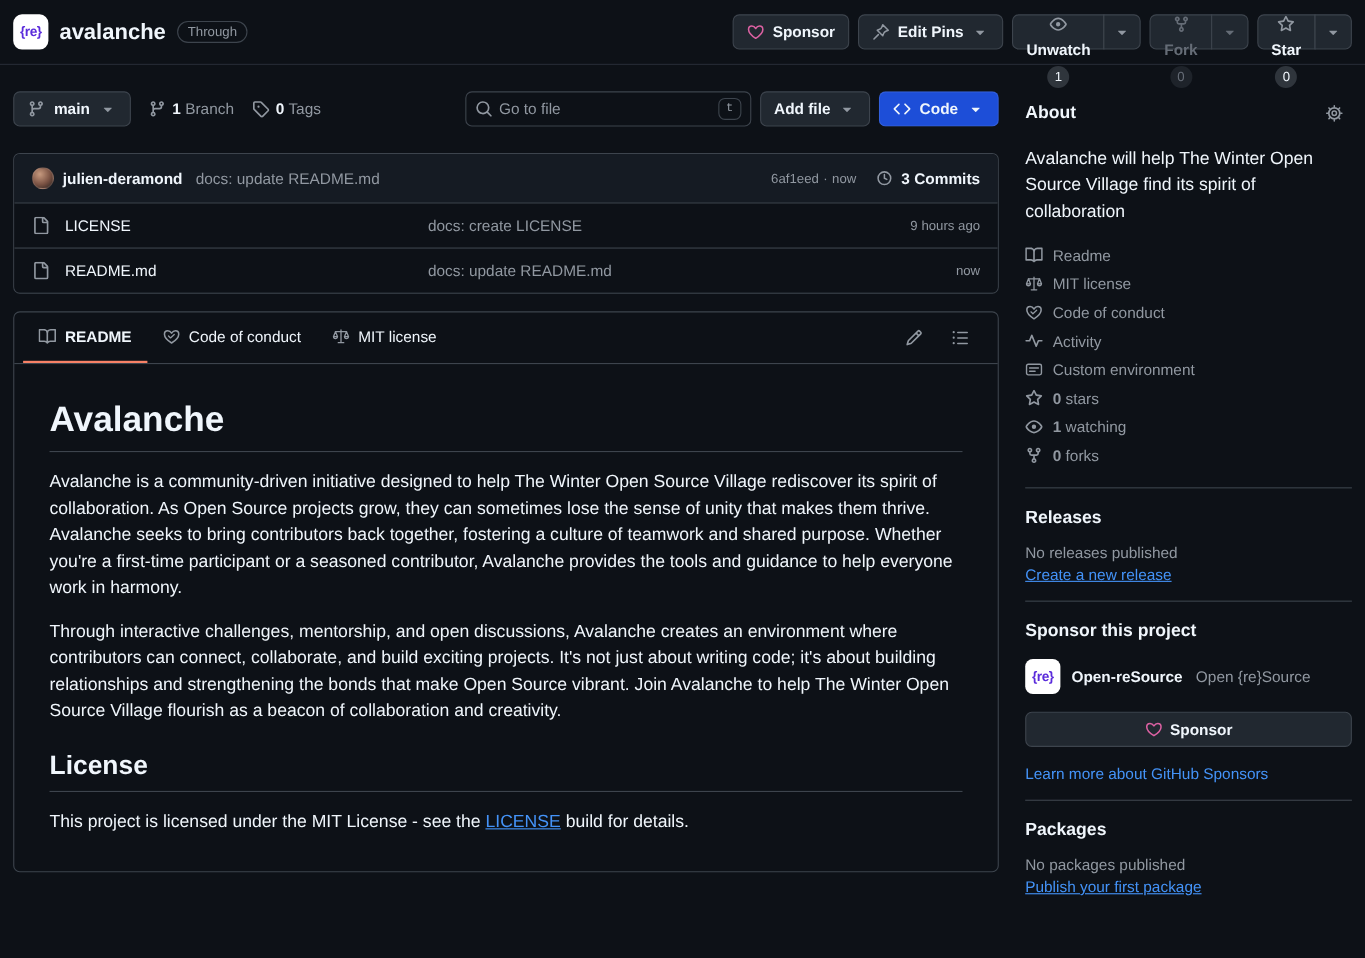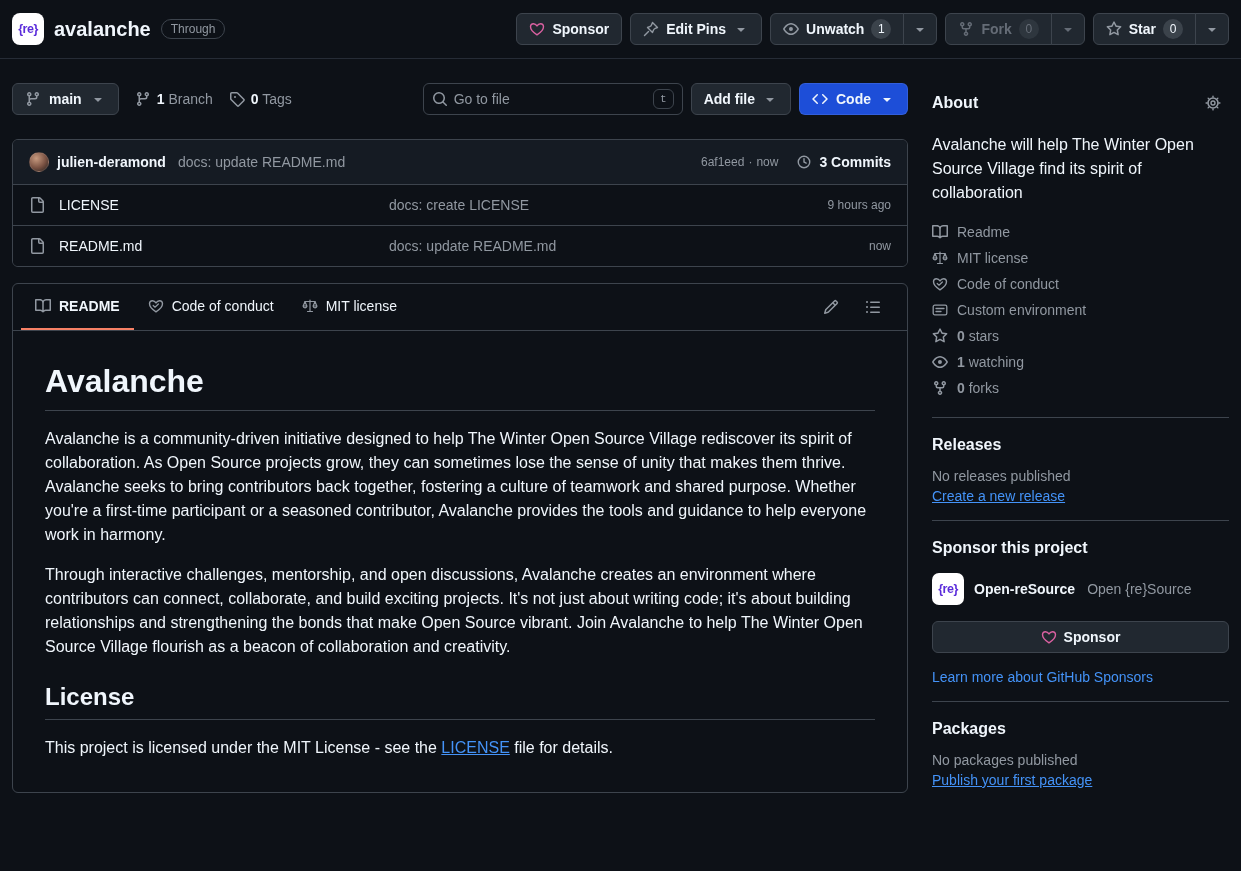--- a/index.html
+++ b/index.html
@@ -38,7 +38,7 @@
   }
   .btn .icon { color: #9198a1; }
   .btn-group { display: inline-flex; }
-  .btn-group .btn-main { border-radius: 6px 0 0 6px; }
+  .btn-group .btn-main { border-radius: 6px 0 0 6px; flex-direction: column; }
   .btn-group .btn-caret {
     border-radius: 0 6px 6px 0; margin-left: -1px; padding: 0 8px;
   }

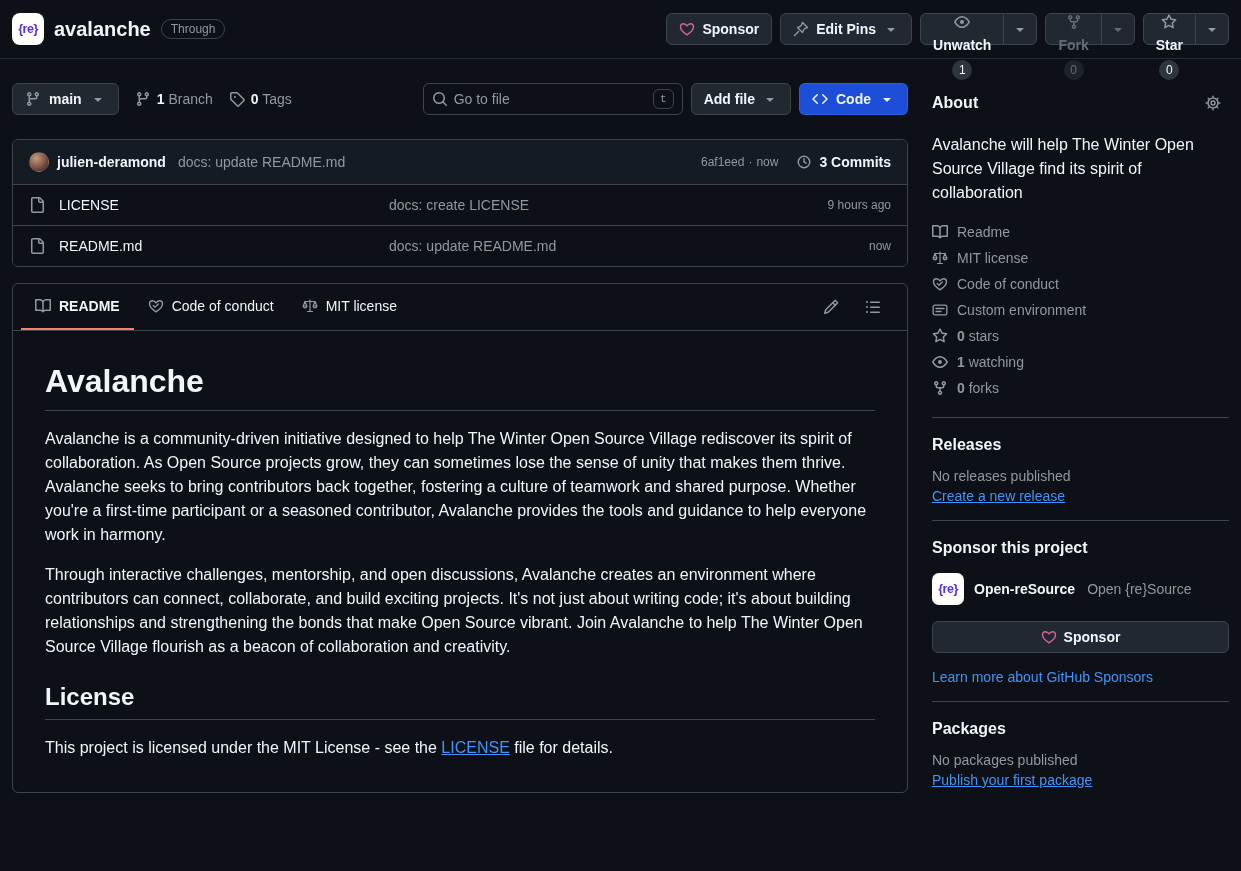--- a/index.html
+++ b/index.html
@@ -441,6 +441,12 @@
         </a>
         <a class="about-link" href="#">
           <svg class="icon" width="16" height="16" viewBox="0 0 16 16">
+              <path fill="currentColor" d="M6 2c.306 0 .582.187.696.471L10 10.731l1.304-3.26A.751.751 0 0 1 12 7h3.25a.75.75 0 0 1 0 1.5h-2.742l-1.812 4.528a.751.751 0 0 1-1.392 0L6 4.77 4.696 8.03A.75.75 0 0 1 4 8.5H.75a.75.75 0 0 1 0-1.5h2.742l1.812-4.529A.751.751 0 0 1 6 2Z"></path>
+            </svg>
+          <span>Activity</span>
+        </a>
+        <a class="about-link" href="#">
+          <svg class="icon" width="16" height="16" viewBox="0 0 16 16">
               <g fill="none" stroke="currentColor" stroke-width="1.3">
                 <rect x="1.2" y="3.2" width="13.6" height="9.6" rx="1.6"></rect>
                 <path d="M4 6.5h8M4 9.5h5" stroke-linecap="round"></path>

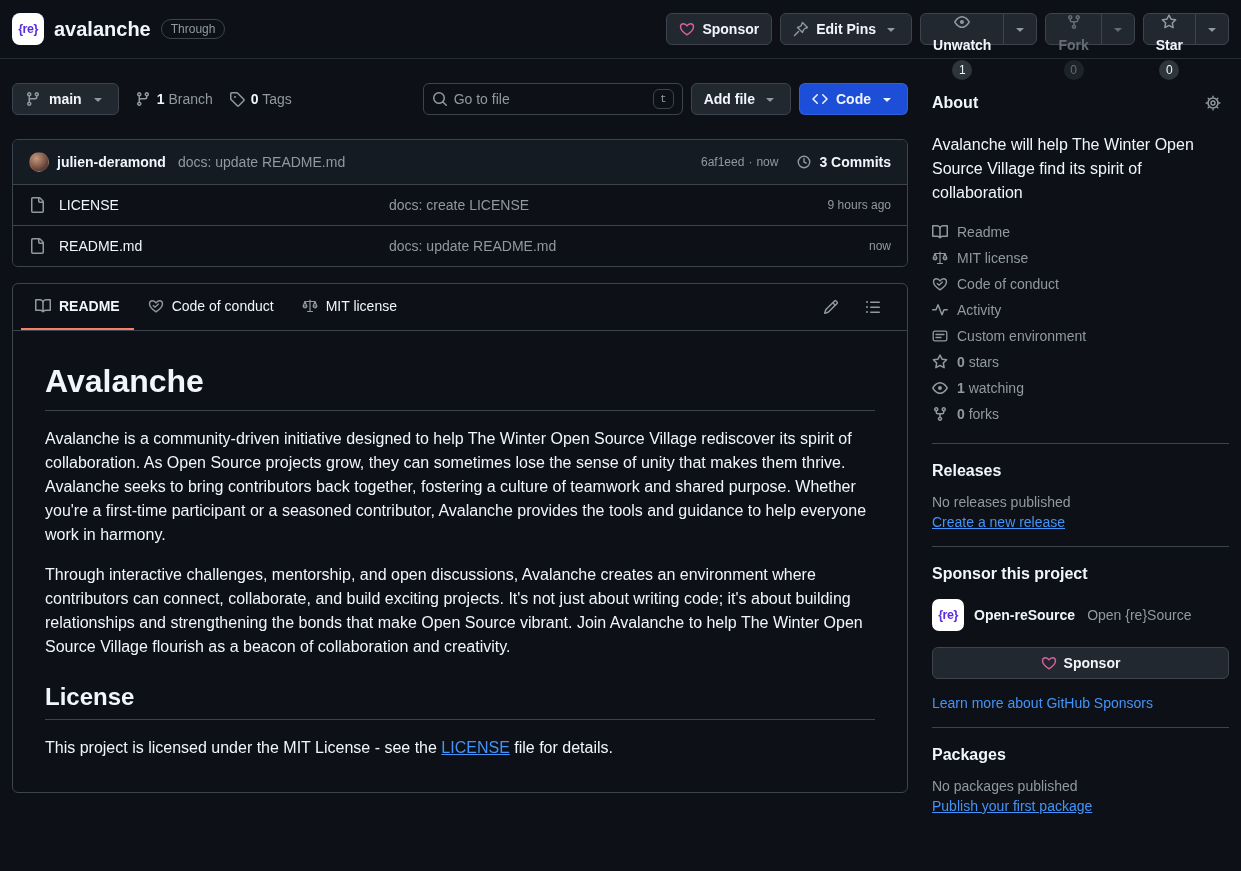--- a/index.html
+++ b/index.html
@@ -385,7 +385,7 @@
         <p>Avalanche is a community-driven initiative designed to help The Winter Open Source Village rediscover its spirit of collaboration. As Open Source projects grow, they can sometimes lose the sense of unity that makes them thrive. Avalanche seeks to bring contributors back together, fostering a culture of teamwork and shared purpose. Whether you're a first-time participant or a seasoned contributor, Avalanche provides the tools and guidance to help everyone work in harmony.</p>
         <p>Through interactive challenges, mentorship, and open discussions, Avalanche creates an environment where contributors can connect, collaborate, and build exciting projects. It's not just about writing code; it's about building relationships and strengthening the bonds that make Open Source vibrant. Join Avalanche to help The Winter Open Source Village flourish as a beacon of collaboration and creativity.</p>
         <h2>License</h2>
-        <p><span>This project is licensed under the MIT License - see the </span><a class="inline-link" href="#">LICENSE</a><span> file for details.</span></p>
+        <p><span>This project is licensed under the MIT License - see the </span><a class="inline-link" href="#">LICENSE</a><span> build for details.</span></p>
       </div>
     </div>
   </div>

